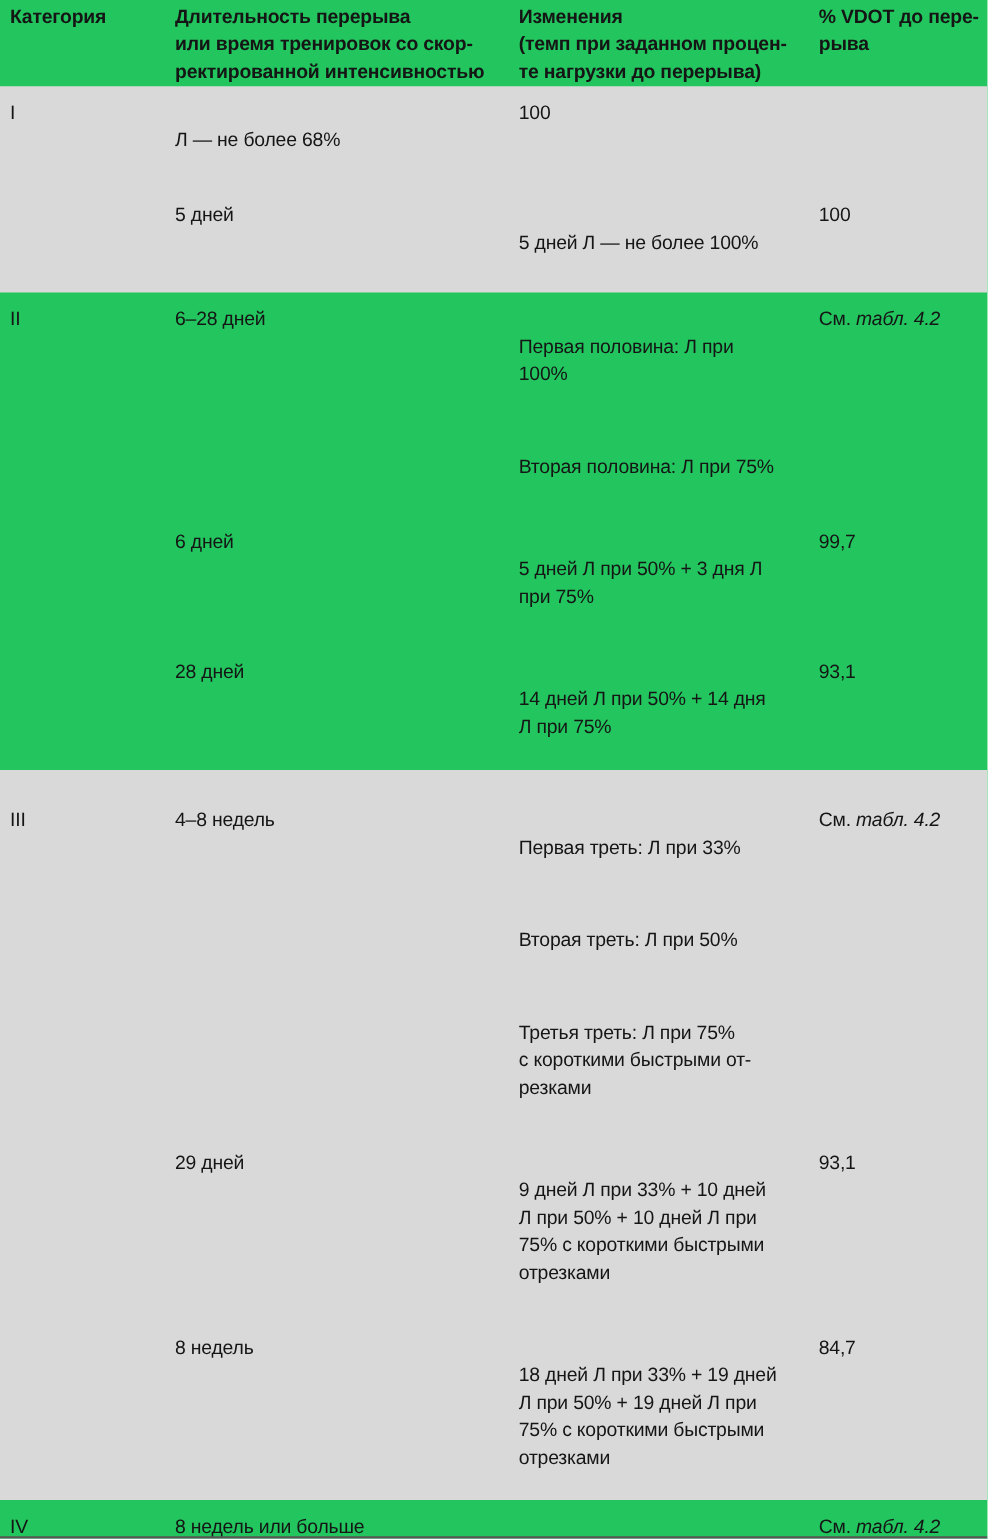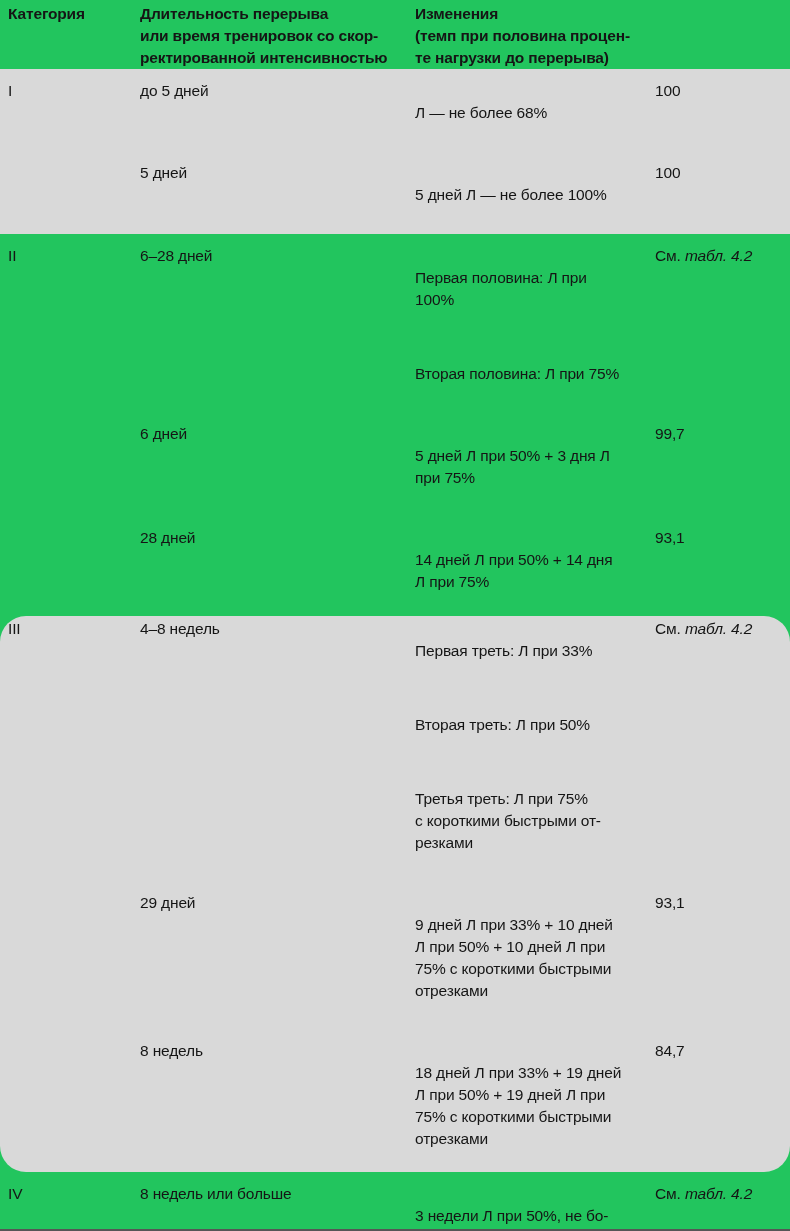--- a/index.html
+++ b/index.html
@@ -54,7 +54,7 @@
 или время тренировок со скор-
 ректированной интенсивностью</div>
     <div class="cell">Изменения
-(темп при половина процен-
+(темп при заданном процен-
 те нагрузки до перерыва)</div>
   </div>
 

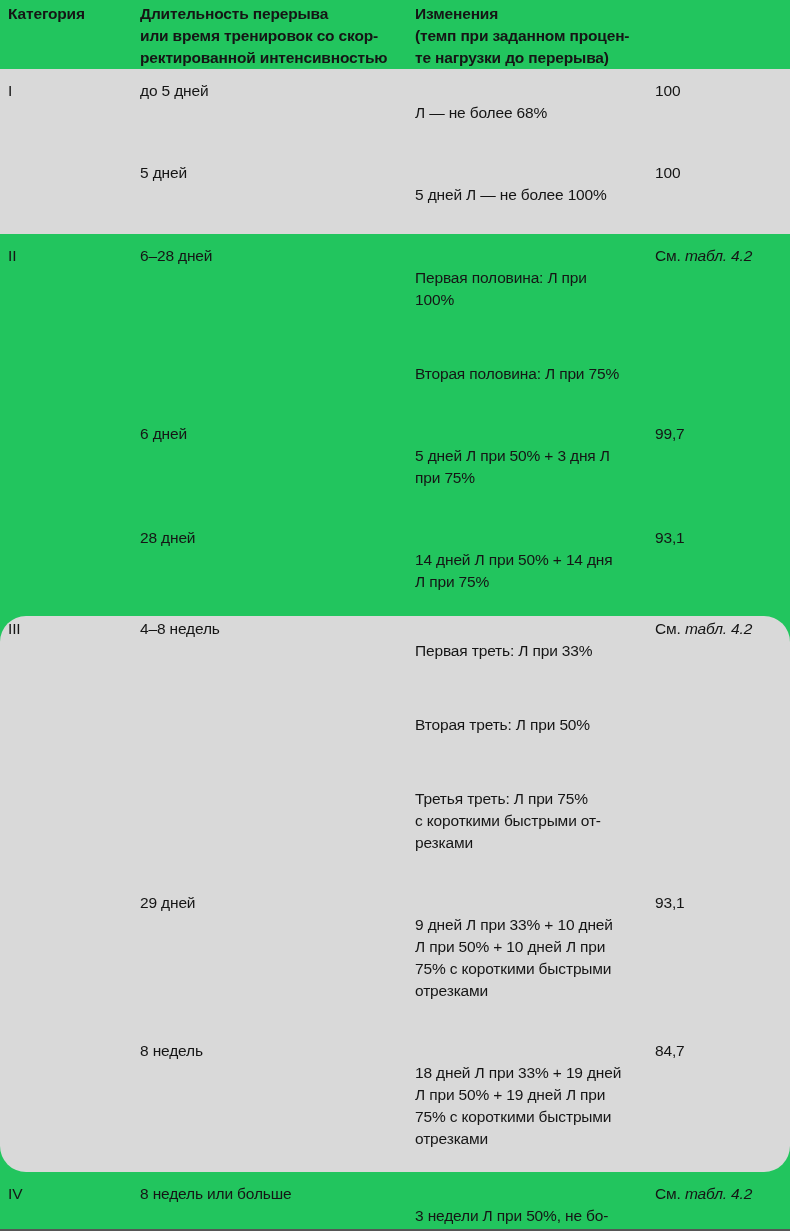--- a/index.html
+++ b/index.html
@@ -56,6 +56,8 @@
     <div class="cell">Изменения
 (темп при заданном процен-
 те нагрузки до перерыва)</div>
+    <div class="cell">% VDOT до пере-
+рыва</div>
   </div>
 
   <div class="sec sec-i shaded">

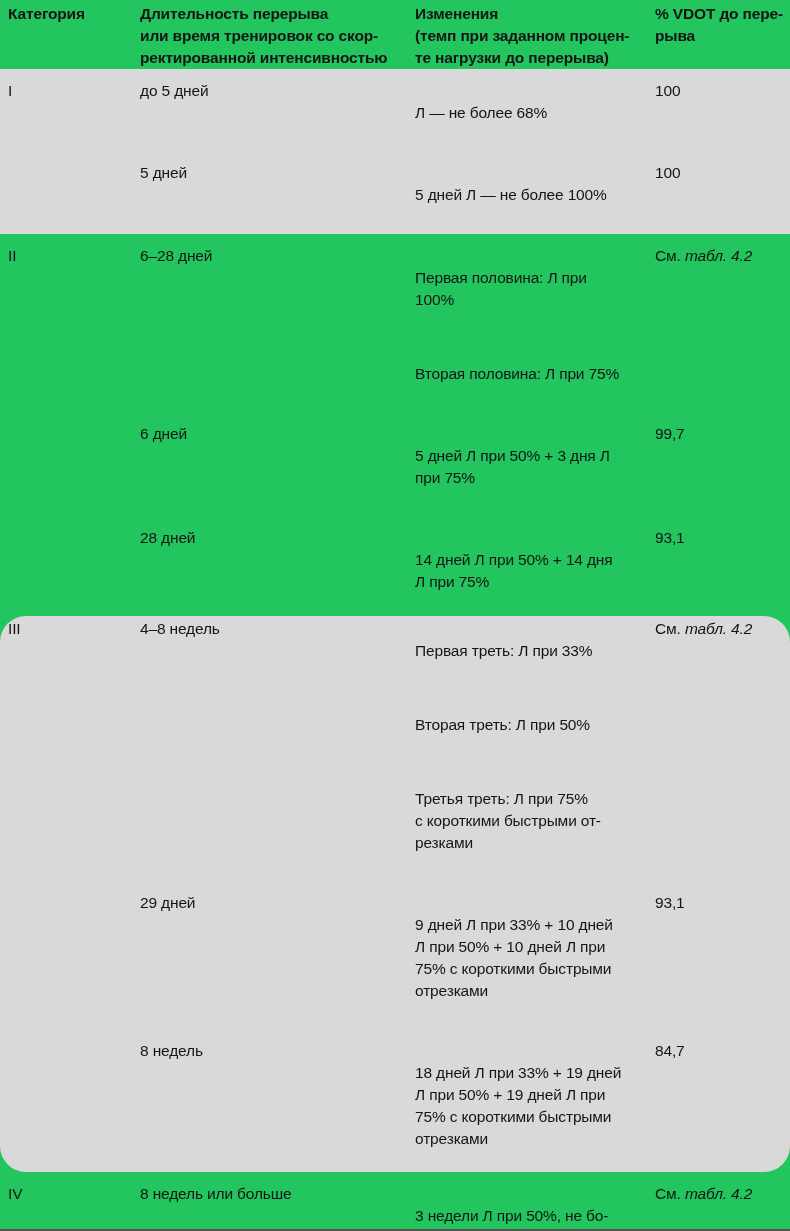--- a/index.html
+++ b/index.html
@@ -63,7 +63,6 @@
   <div class="sec sec-i shaded">
     <div class="grid-row">
       <div class="cell">I</div>
-      <div class="cell">до 5 дней</div>
       <div class="cell">
         <div class="para">Л — не более 68%</div>
       </div>

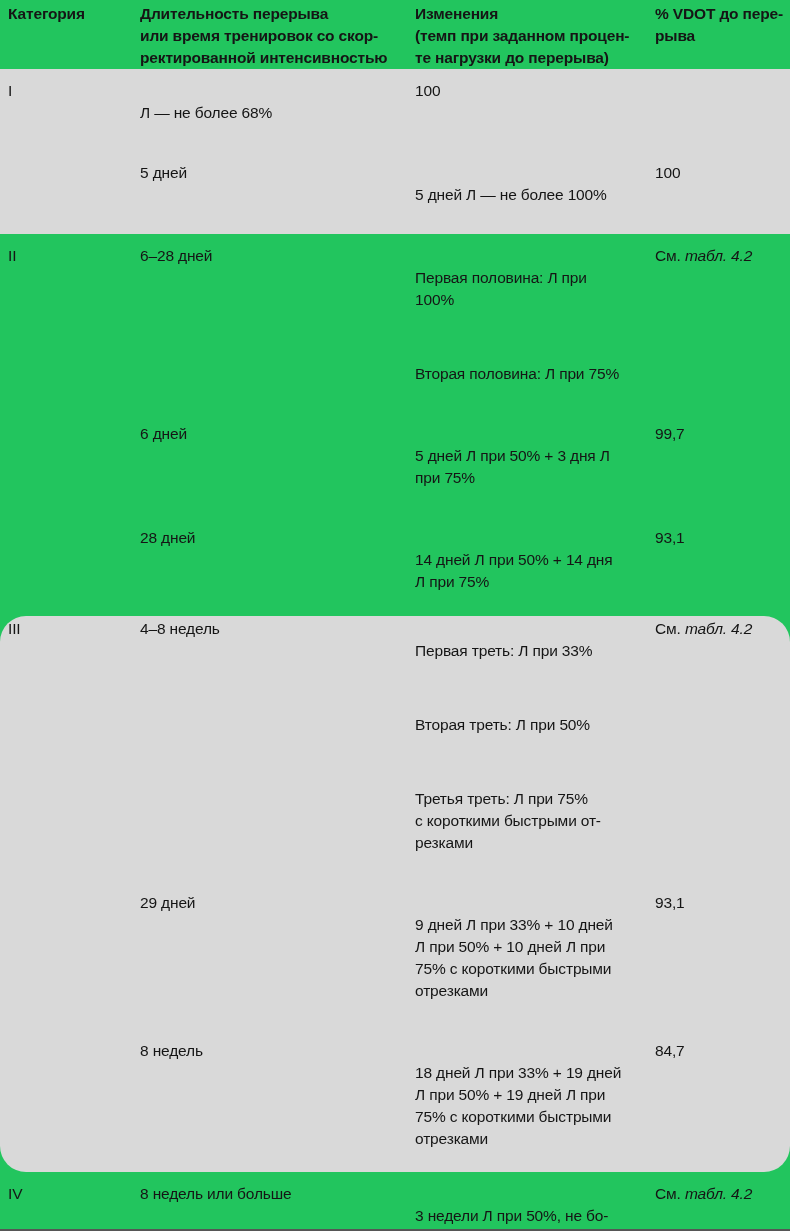--- a/index.html
+++ b/index.html
@@ -33,7 +33,7 @@
   .para + .para { margin-top: 30px; }
   .sec-i   { padding: 11px 0 6px; }
   .sec-ii  { padding: 11px 0 1px; }
-  .sec-iii { padding: 2px 0 0; border-radius: 26px; }
+  .sec-iii { padding: 30px 0 0; }
   .sec-iv  { padding: 11px 0 0; }
   .it { font-style: italic; margin-top: 48px; }
   .bottom-rule {

